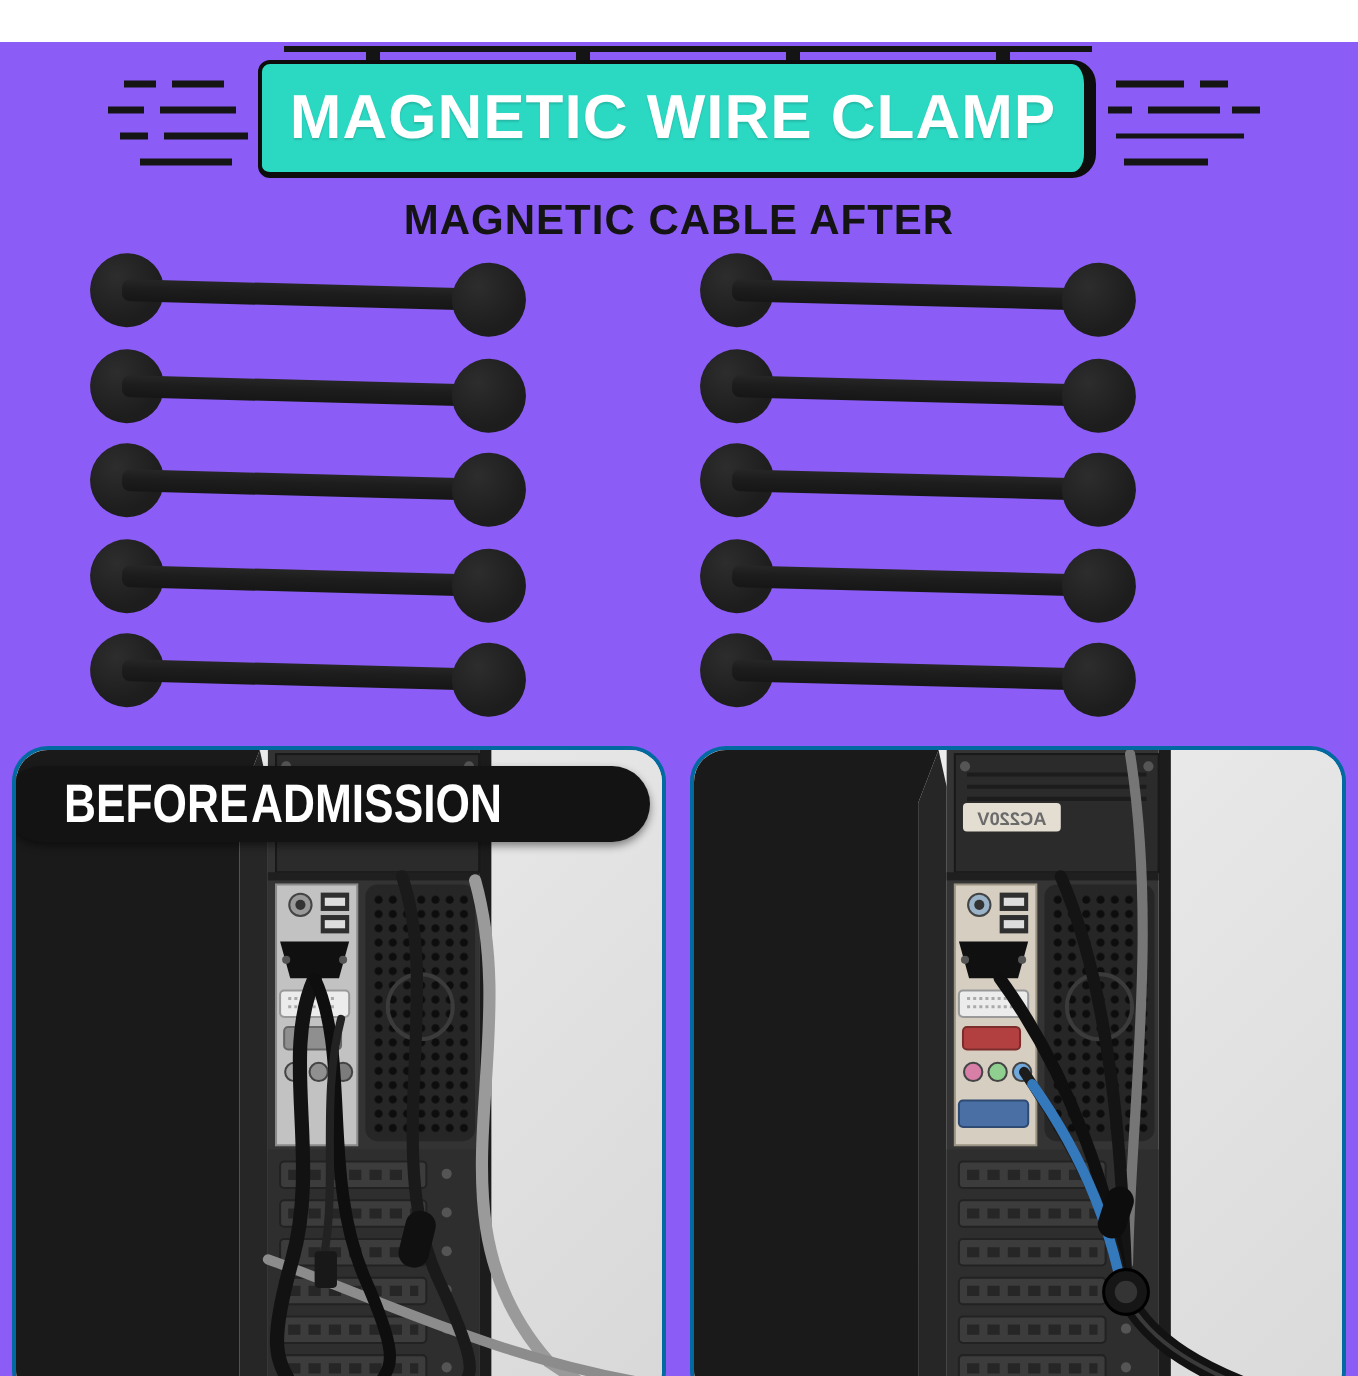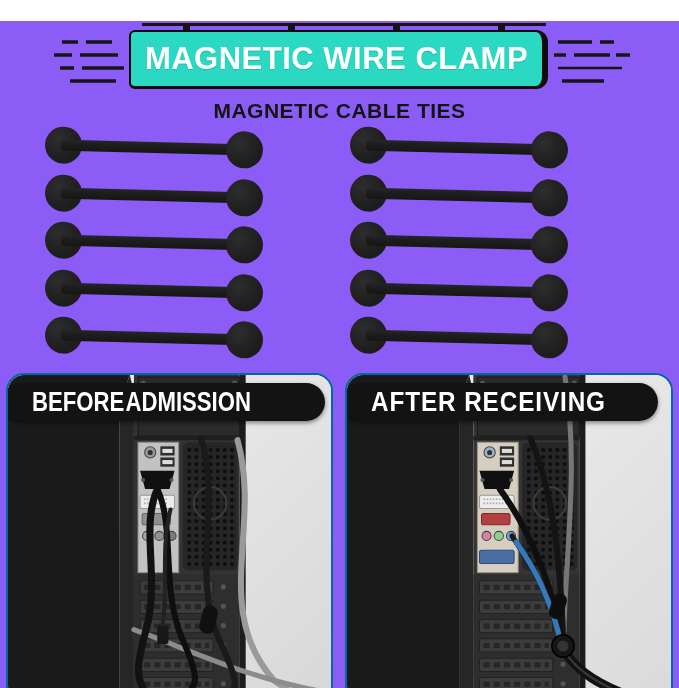--- a/index.html
+++ b/index.html
@@ -113,7 +113,7 @@
     </g>
   </svg>
 
-  <div class="subtitle">MAGNETIC CABLE TIES</div>
+  <div class="subtitle">MAGNETIC CABLE AFTER</div>
 
   <div class="ties-grid">
       <div class="tie-col">

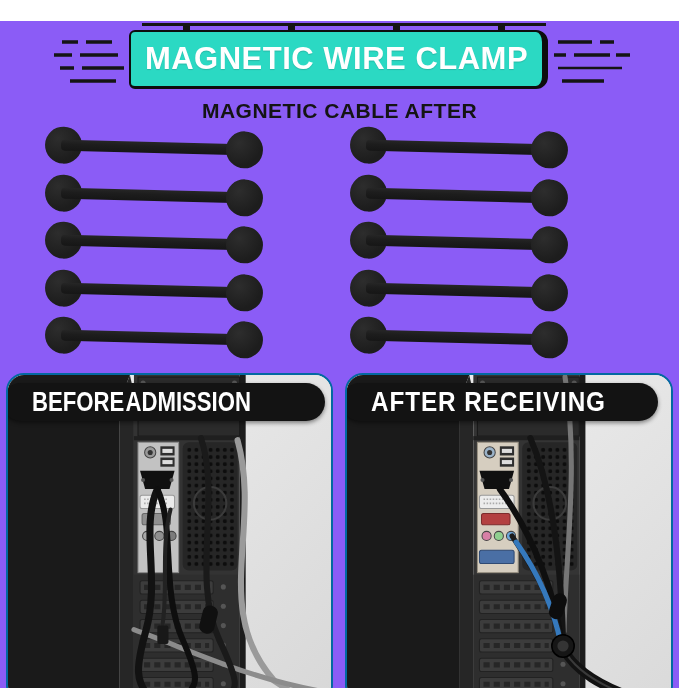--- a/index.html
+++ b/index.html
@@ -349,9 +349,6 @@
         <circle cx="212" cy="266" r="5.5" fill="#343434" stroke="none"></circle>
       </g>
     </svg>
-    <div class="pill pill-after">
-      <span>AFTER RECEIVING</span>
-    </div>
   </div>
 
 </div>

